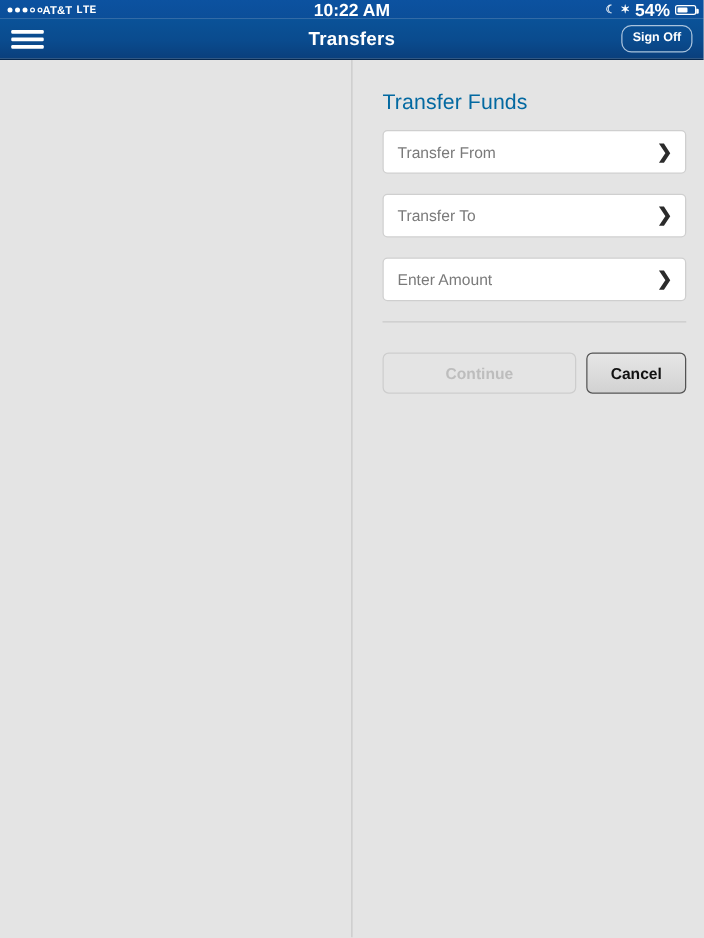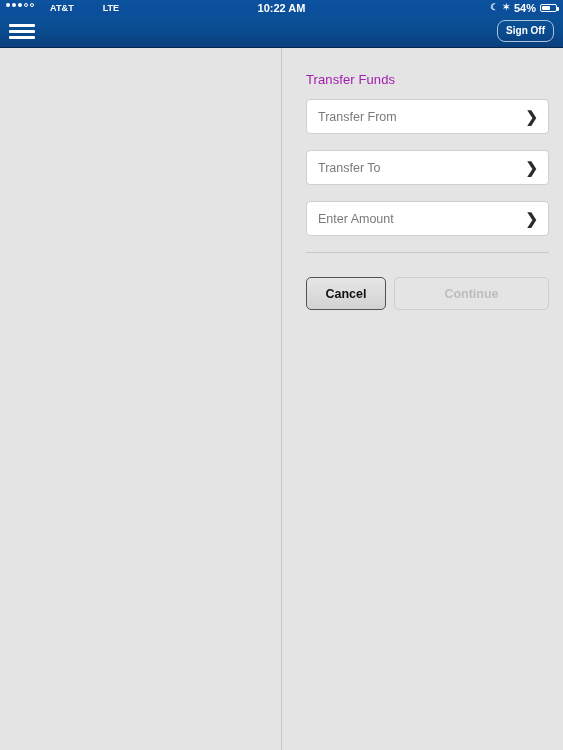--- a/index.html
+++ b/index.html
@@ -18,7 +18,7 @@
     color:#ffffff; font-size:9px; font-weight:bold;
     display:flex; align-items:center;
   }
-  .sb-left{ display:flex; align-items:flex-start; gap:16px; padding-left:6px; }
+  .sb-left{ display:flex; align-items:center; gap:0; padding-left:6px; }
   .sig-dots{ display:flex; align-items:center; gap:2px; }
   .dot{ width:4px; height:4px; border-radius:50%; background:#ffffff; }
   .dot.off{ background:transparent; border:1px solid #ffffff; width:4px; height:4px; }

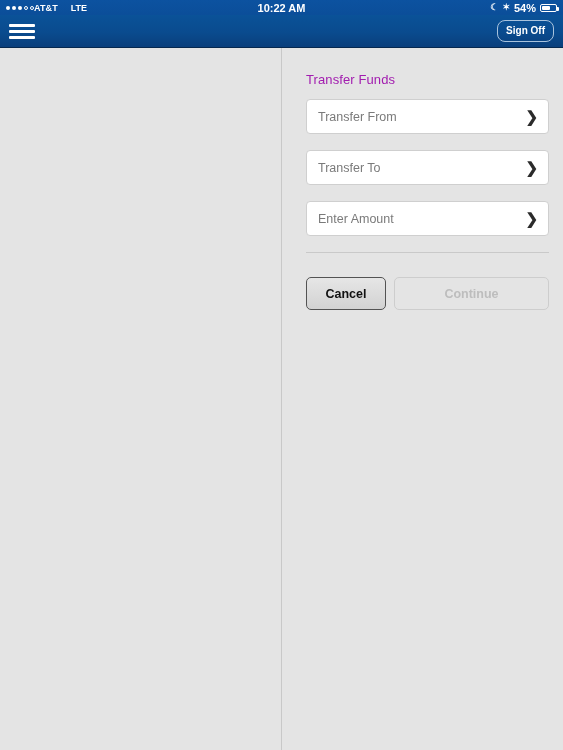--- a/index.html
+++ b/index.html
@@ -23,7 +23,7 @@
   .dot{ width:4px; height:4px; border-radius:50%; background:#ffffff; }
   .dot.off{ background:transparent; border:1px solid #ffffff; width:4px; height:4px; }
   .carrier{ letter-spacing:0.1px; }
-  .lte{ margin-left:13px; }
+  .lte{ margin-left:3px;font-family:Liberation Mono, monospace; }
   .sb-center{
     position:absolute; left:0; right:0; text-align:center;
     font-size:11px; font-weight:bold; pointer-events:none;

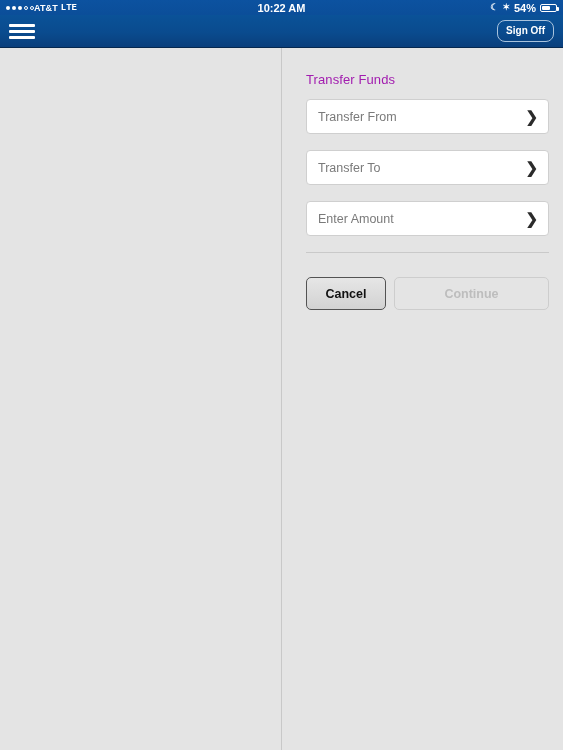--- a/index.html
+++ b/index.html
@@ -26,7 +26,7 @@
   .lte{ margin-left:3px;font-family:Liberation Mono, monospace; }
   .sb-center{
     position:absolute; left:0; right:0; text-align:center;
-    font-size:11px; font-weight:bold; pointer-events:none;
+    font-size:14px; font-weight:bold; pointer-events:none;
   }
   .sb-right{
     margin-left:auto; display:flex; align-items:center; gap:4px;

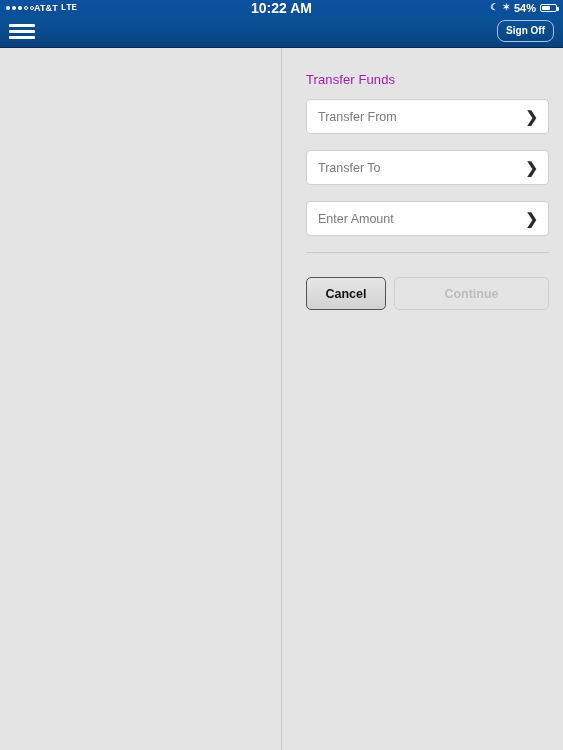--- a/index.html
+++ b/index.html
@@ -34,7 +34,7 @@
   }
   .moon-ic{ font-size:9px; line-height:1; opacity:.9; }
   .bt-ic{ font-size:9px; line-height:1; }
-  .batt-pct{ font-size:11px; font-weight:bold; }
+  .batt-pct{ font-size:14px; font-weight:bold; }
   .batt{
     width:17px; height:8px; border:1px solid #ffffff; border-radius:2px;
     position:relative; display:inline-block;

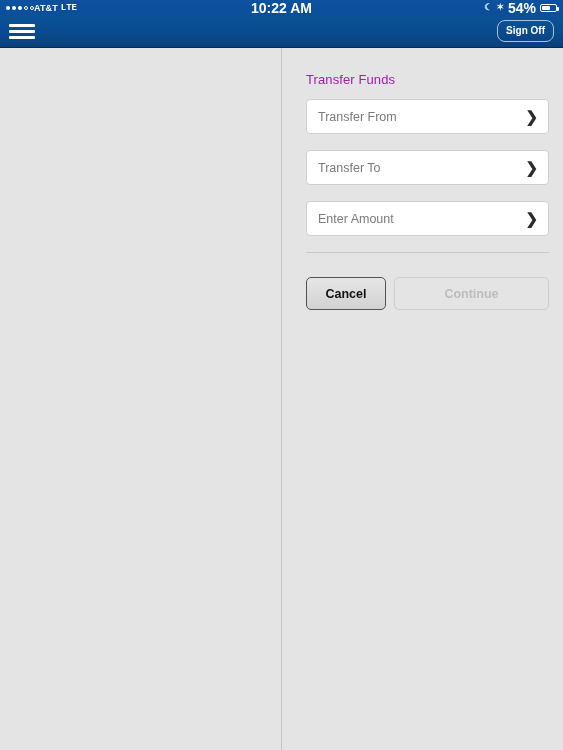--- a/index.html
+++ b/index.html
@@ -160,6 +160,7 @@
         <span></span>
         <span></span>
     </div>
+    <div class="nav-title">Transfers</div>
     <div class="signoff">Sign Off</div>
   </div>
 

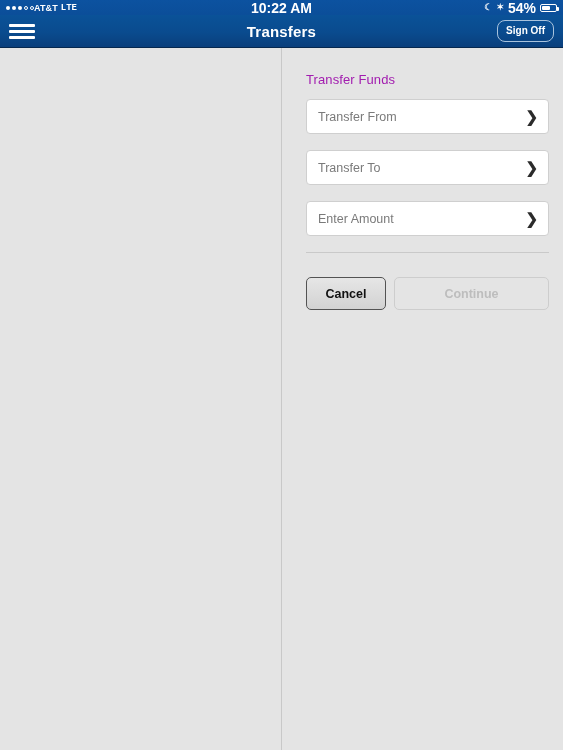--- a/index.html
+++ b/index.html
@@ -84,7 +84,7 @@
   }
 
   .section-title{
-    font-size:13px; color:#a21caf; margin-bottom:12px; letter-spacing:.1px;
+    font-size:17px; color:#0369a1; margin-bottom:12px; letter-spacing:.1px;
   }
 
   

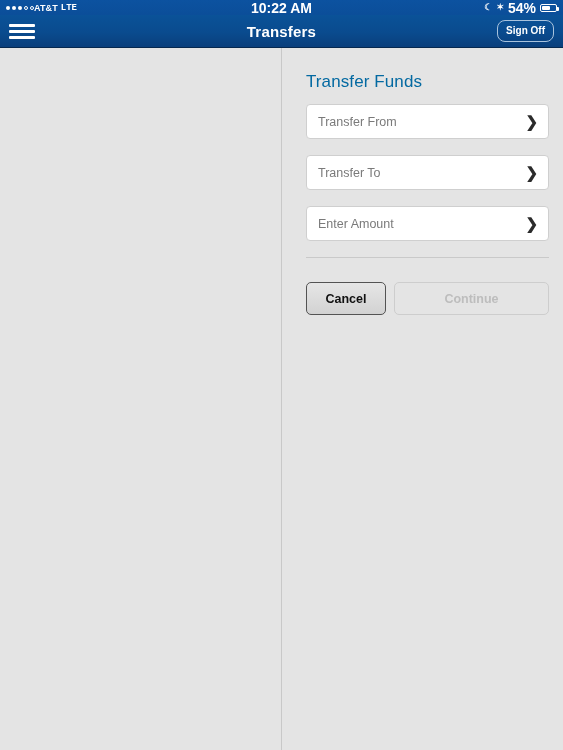--- a/index.html
+++ b/index.html
@@ -189,8 +189,8 @@
     <div class="divider"></div>
 
     <div class="btn-row">
+      <div class="btn btn-continue">Continue</div>
       <div class="btn btn-cancel">Cancel</div>
-      <div class="btn btn-continue">Continue</div>
     </div>
 
   </div>

